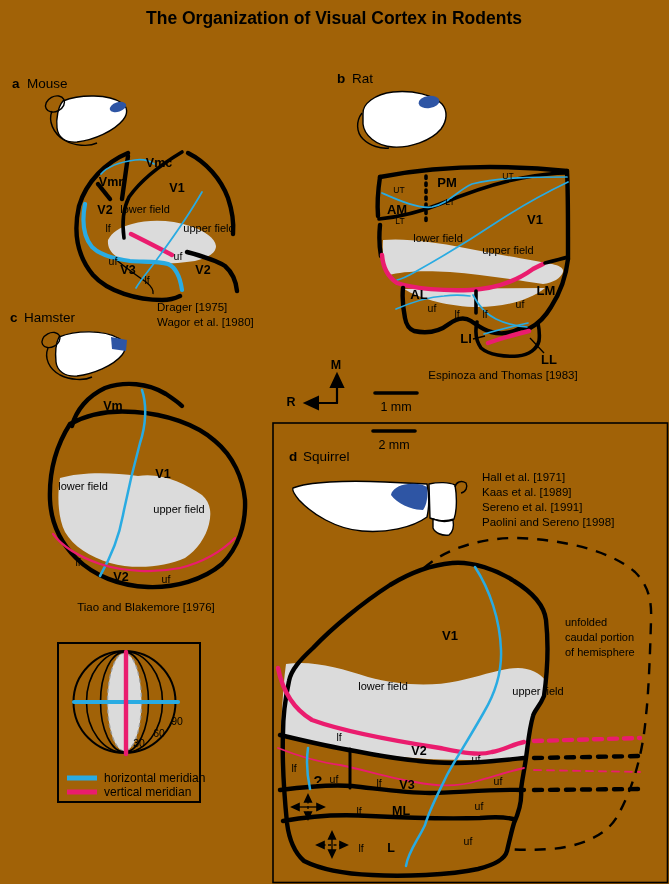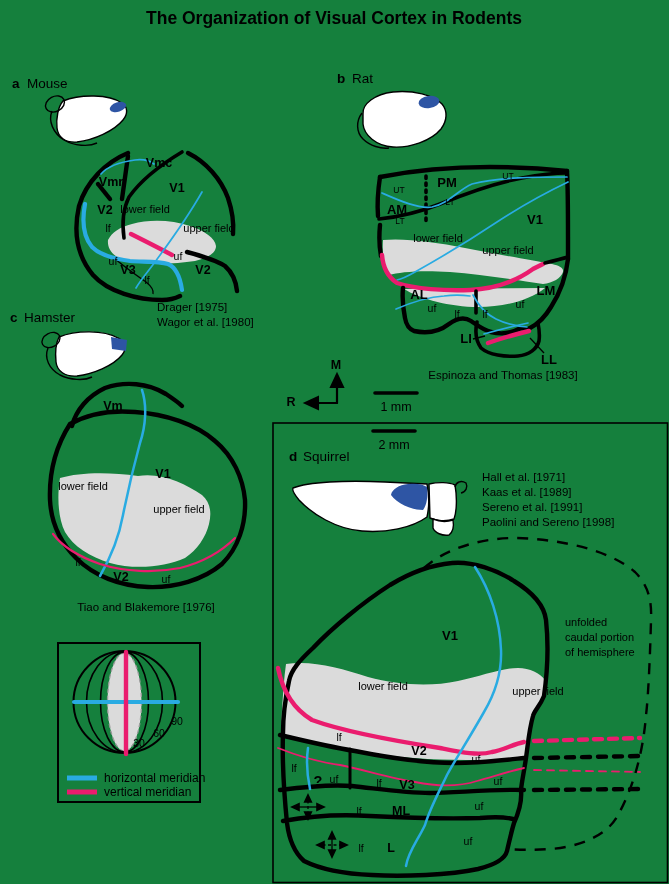--- a/index.html
+++ b/index.html
@@ -3,7 +3,7 @@
 <meta charset="utf-8">
 <style>
   html,body{margin:0;padding:0;background:#fff;}
-  #fig{position:relative;width:669px;height:884px;background:#15803d;font-family:"Liberation Sans",sans-serif;}
+  #fig{position:relative;width:669px;height:884px;background:#a16207;font-family:"Liberation Sans",sans-serif;}
   svg{position:absolute;left:0;top:0;}
   
   .k4{stroke:#000;stroke-width:4.4;fill:none;stroke-linecap:round;}

